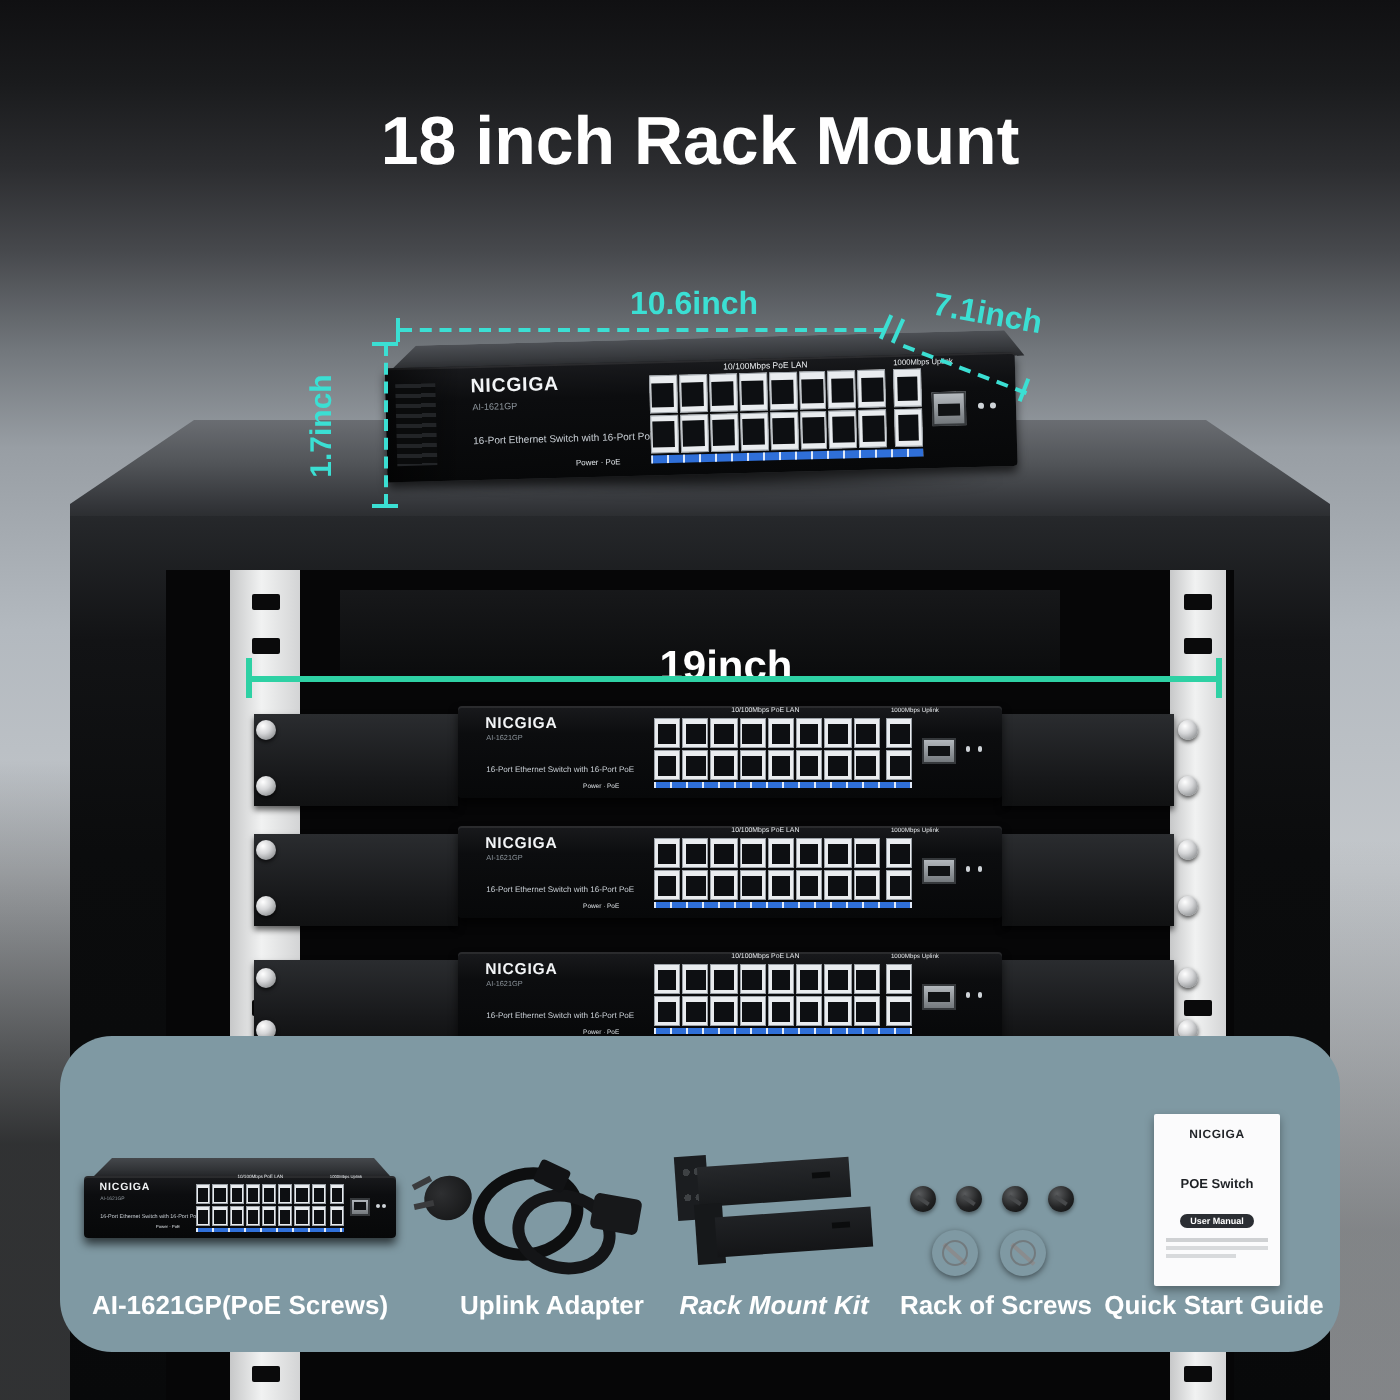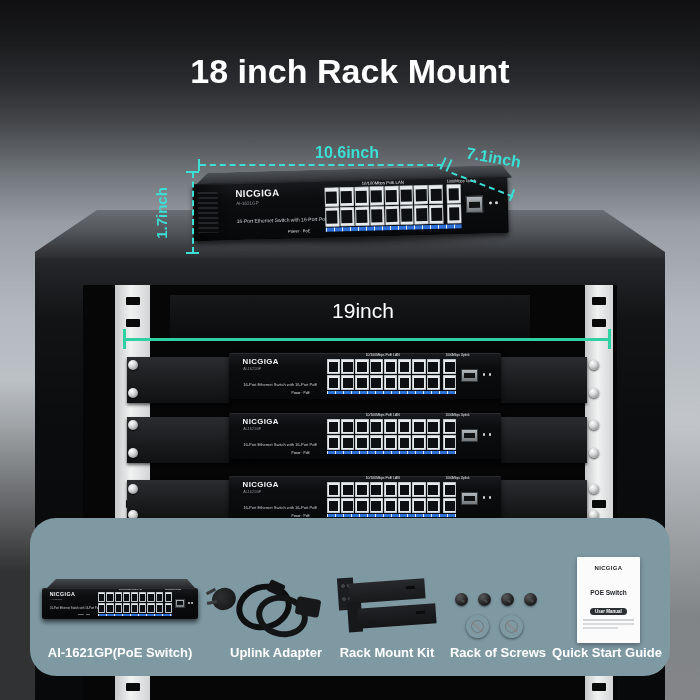--- a/index.html
+++ b/index.html
@@ -208,7 +208,7 @@
     <div class="screw-s" style="left:589px;top:510px;"></div>
   </div>
 
-  <div class="abs" style="left:300px;top:299px;width:126px;text-align:center;color:#fff;font-size:21px;font-weight:normal;">19inch</div>
+  <div class="abs" style="left:300px;top:322px;width:126px;text-align:center;color:#fff;font-size:21px;font-weight:bold;">19inch</div>
   <div class="abs mline" style="left:125px;top:338px;width:485px;height:2.5px;"></div>
   <div class="abs mline" style="left:123px;top:329px;width:3px;height:20px;"></div>
   <div class="abs mline" style="left:608px;top:329px;width:3px;height:20px;"></div>

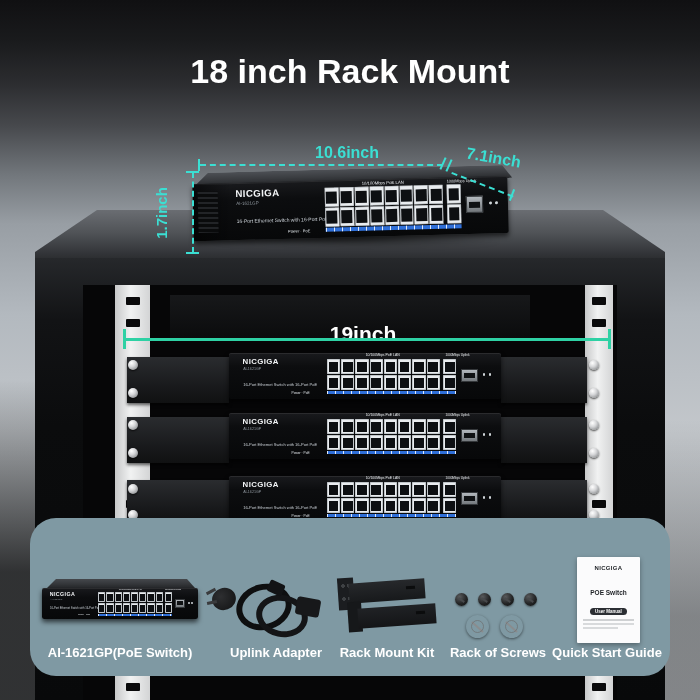--- a/index.html
+++ b/index.html
@@ -357,7 +357,7 @@
     <div class="abs" style="left:10%;top:70px;width:55%;height:2px;background:#d8dadc;"></div>
   </div>
 
-  <div class="abs item-label" style="left:40px;width:160px;">AI-1621GP(PoE Switch)</div>
+  <div class="abs item-label" style="left:40px;width:160px;">AI-1621GP(PoE Screws)</div>
   <div class="abs item-label" style="left:216px;width:120px;">Uplink Adapter</div>
   <div class="abs item-label" style="left:327px;width:120px;">Rack Mount Kit</div>
   <div class="abs item-label" style="left:438px;width:120px;">Rack of Screws</div>

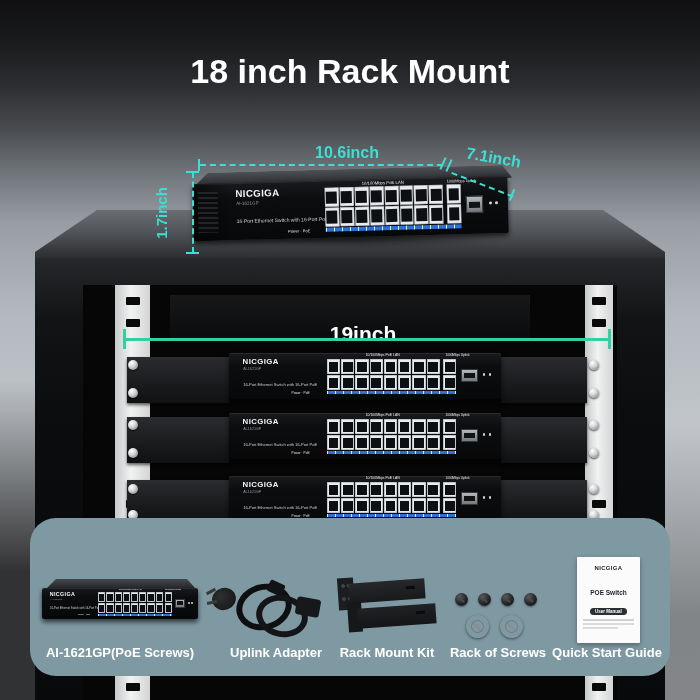--- a/index.html
+++ b/index.html
@@ -359,7 +359,7 @@
 
   <div class="abs item-label" style="left:40px;width:160px;">AI-1621GP(PoE Screws)</div>
   <div class="abs item-label" style="left:216px;width:120px;">Uplink Adapter</div>
-  <div class="abs item-label" style="left:327px;width:120px;">Rack Mount Kit</div>
+  <div class="abs item-label" style="left:327px;width:120px;font-style:italic;">Rack Mount Kit</div>
   <div class="abs item-label" style="left:438px;width:120px;">Rack of Screws</div>
   <div class="abs item-label" style="left:547px;width:120px;">Quick Start Guide</div>
 

